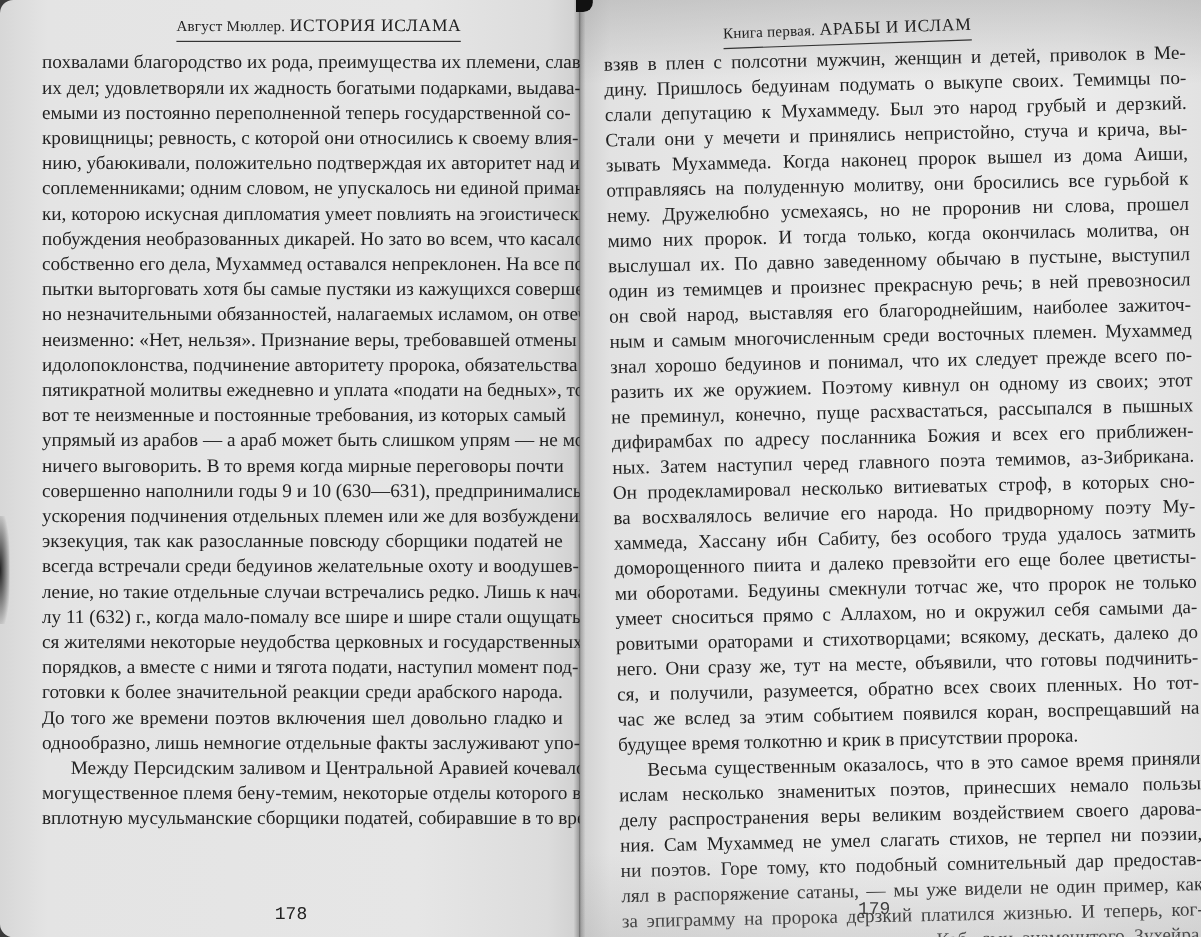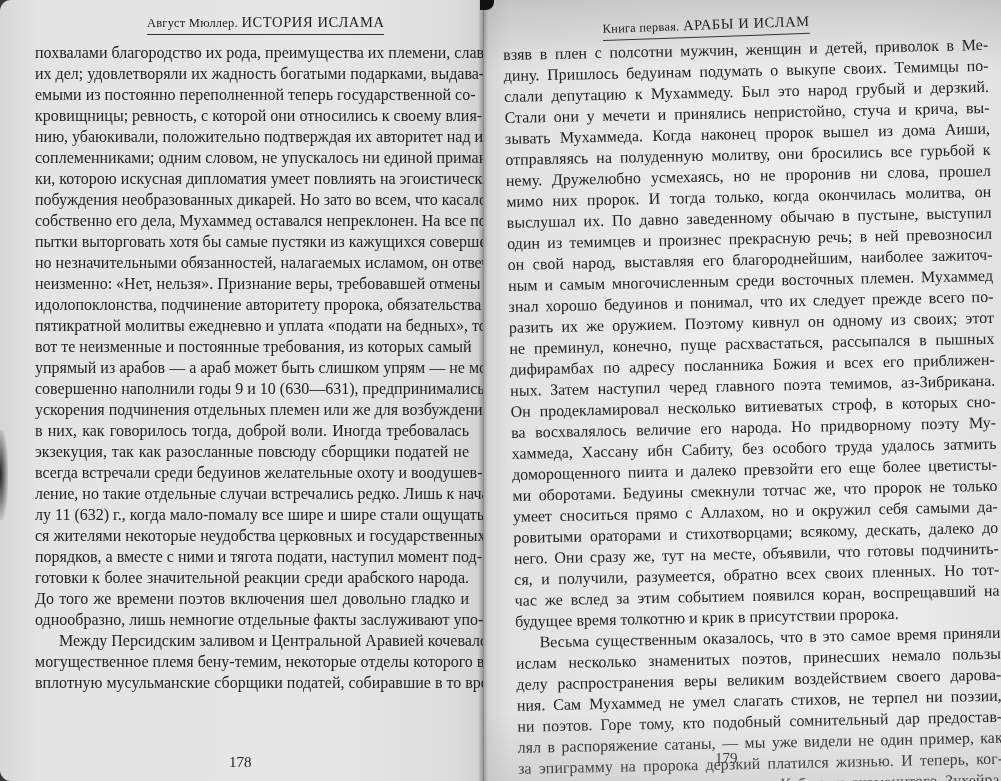--- a/index.html
+++ b/index.html
@@ -95,6 +95,7 @@
         <span class="line">пятикратной молитвы ежедневно и уплата «подати на бедных», то</span>
         <span class="line">вот те неизменные и постоянные требования, из которых самый</span>
         <span class="line">упрямый из арабов — а араб может быть слишком упрям — не мог</span>
+        <span class="line">ничего выговорить. В то время когда мирные переговоры почти</span>
         <span class="line">совершенно наполнили годы 9 и 10 (630—631), предпринимались</span>
         <span class="line">ускорения подчинения отдельных племен или же для возбуждения</span>
         <span class="line">в них, как говорилось тогда, доброй воли. Иногда требовалась</span>

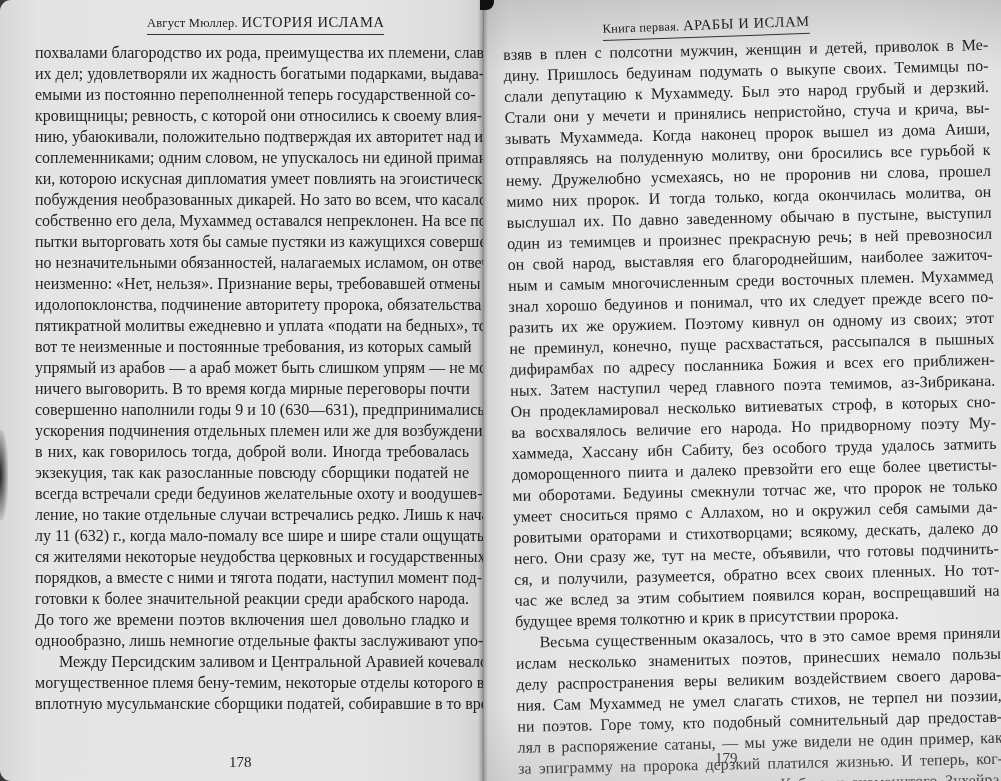--- a/index.html
+++ b/index.html
@@ -98,7 +98,6 @@
         <span class="line">ничего выговорить. В то время когда мирные переговоры почти</span>
         <span class="line">совершенно наполнили годы 9 и 10 (630—631), предпринимались</span>
         <span class="line">ускорения подчинения отдельных племен или же для возбуждения</span>
-        <span class="line">в них, как говорилось тогда, доброй воли. Иногда требовалась</span>
         <span class="line">экзекуция, так как разосланные повсюду сборщики податей не</span>
         <span class="line">всегда встречали среди бедуинов желательные охоту и воодушев-</span>
         <span class="line">ление, но такие отдельные случаи встречались редко. Лишь к нача-</span>

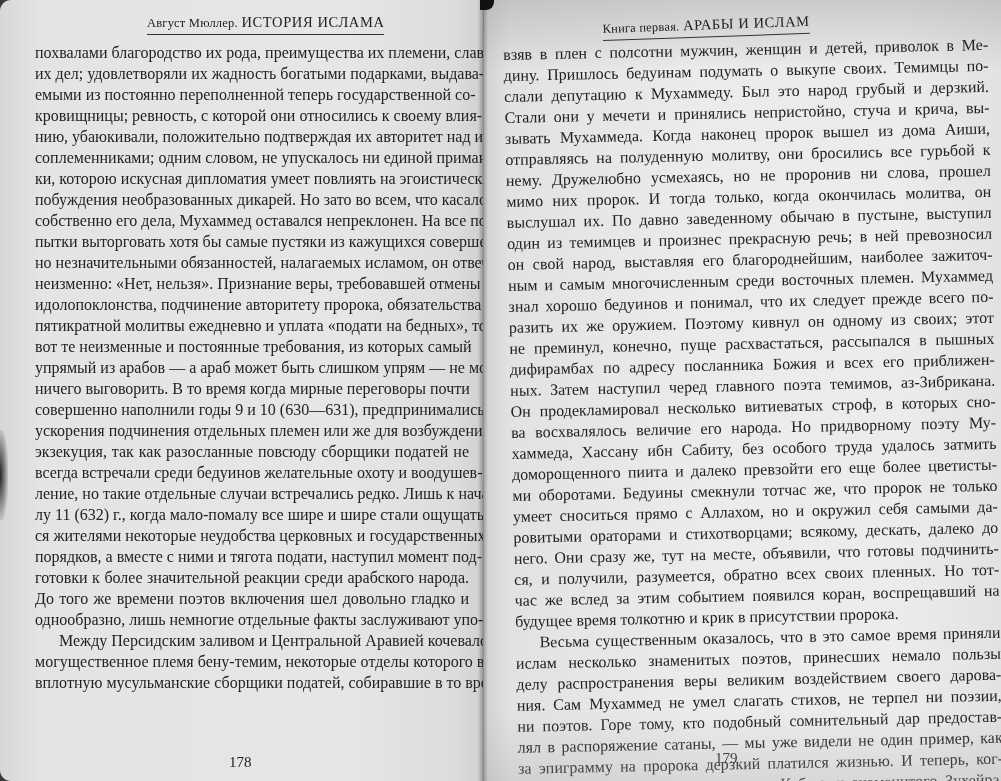--- a/index.html
+++ b/index.html
@@ -63,7 +63,7 @@
   .line.last { text-align-last:left; }
   .line.indent { padding-left:24px; }
   .folio {
-    position:absolute; bottom:10px; font-size:15px;
+    position:absolute; bottom:10px; font-size:15px;font-family:Liberation Mono, monospace;
   }
   .page.left .folio { left:229px; }
   .page.right .folio { left:232px; bottom:14px; }

